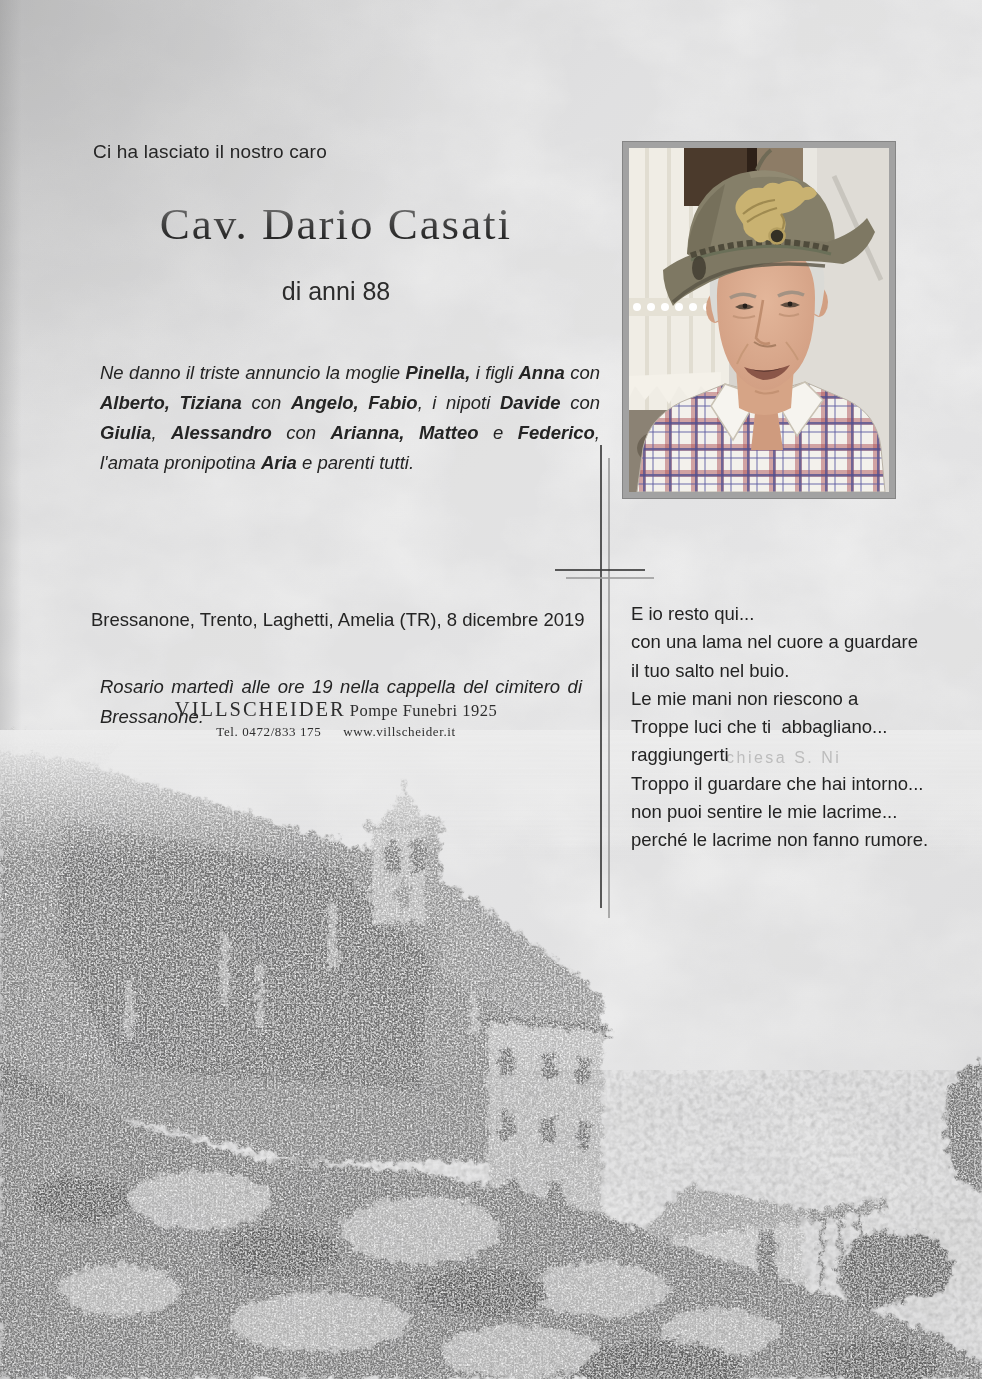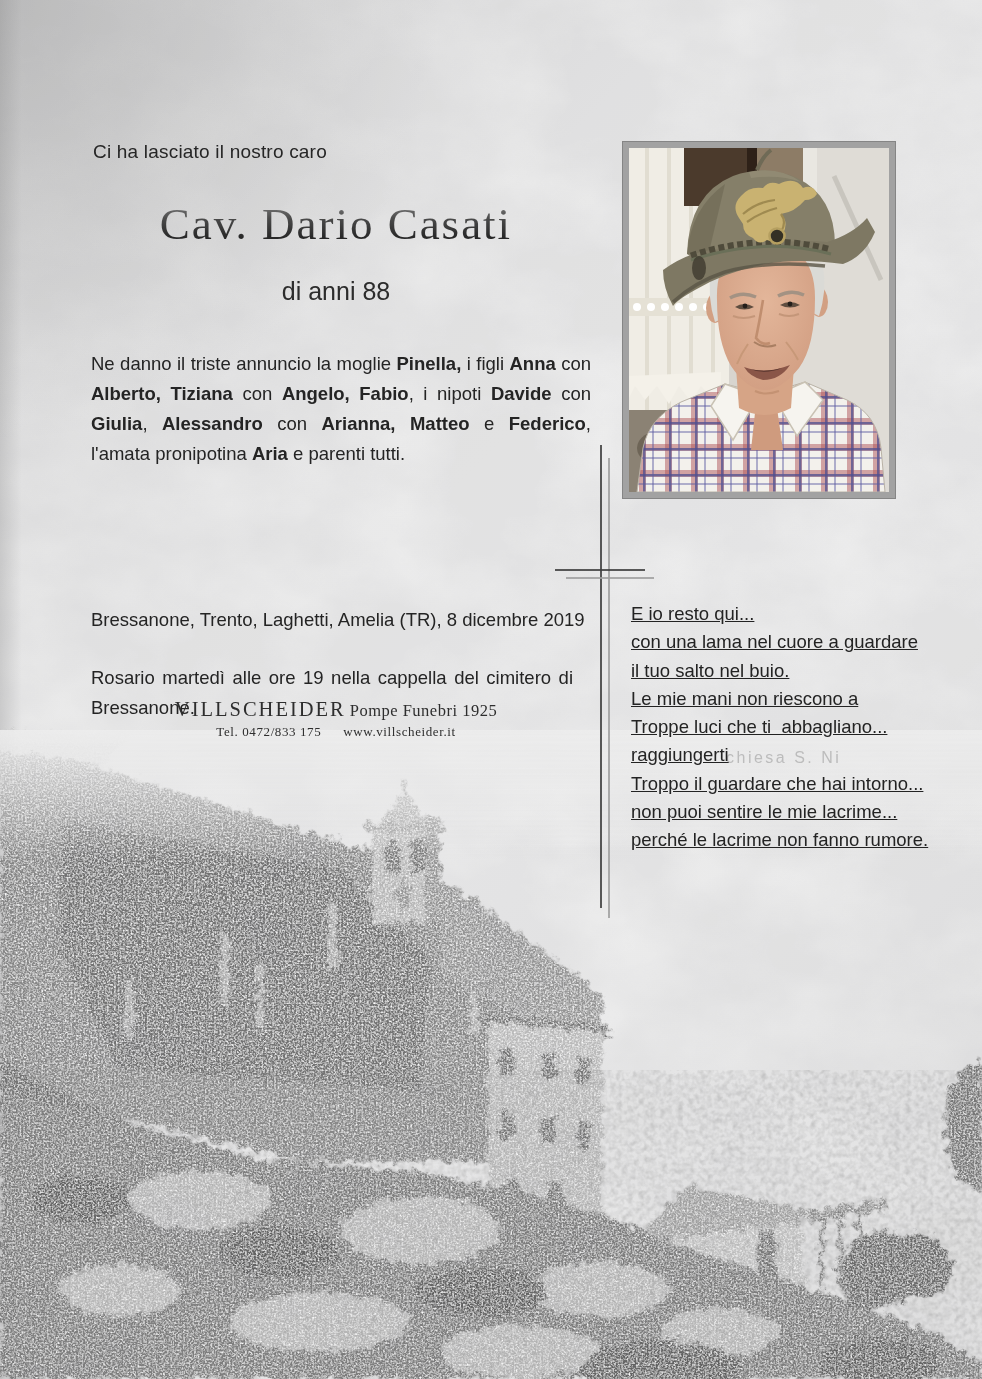--- a/index.html
+++ b/index.html
@@ -22,7 +22,7 @@
   }
   .age{left:0;top:269px;width:672px;text-align:center;font-size:25px;color:#2c2c2c;margin-top:8px;}
   .para{position:absolute;left:91px;width:500px;font-size:18.5px;line-height:30px;
-        text-align:justify;color:#242424;margin:0;}
+        text-align:justify;color:#242424;margin:9px;font-style:italic;}
   .b{font-weight:bold;}
   .p1{top:349px;}
   .p2{top:495px;}

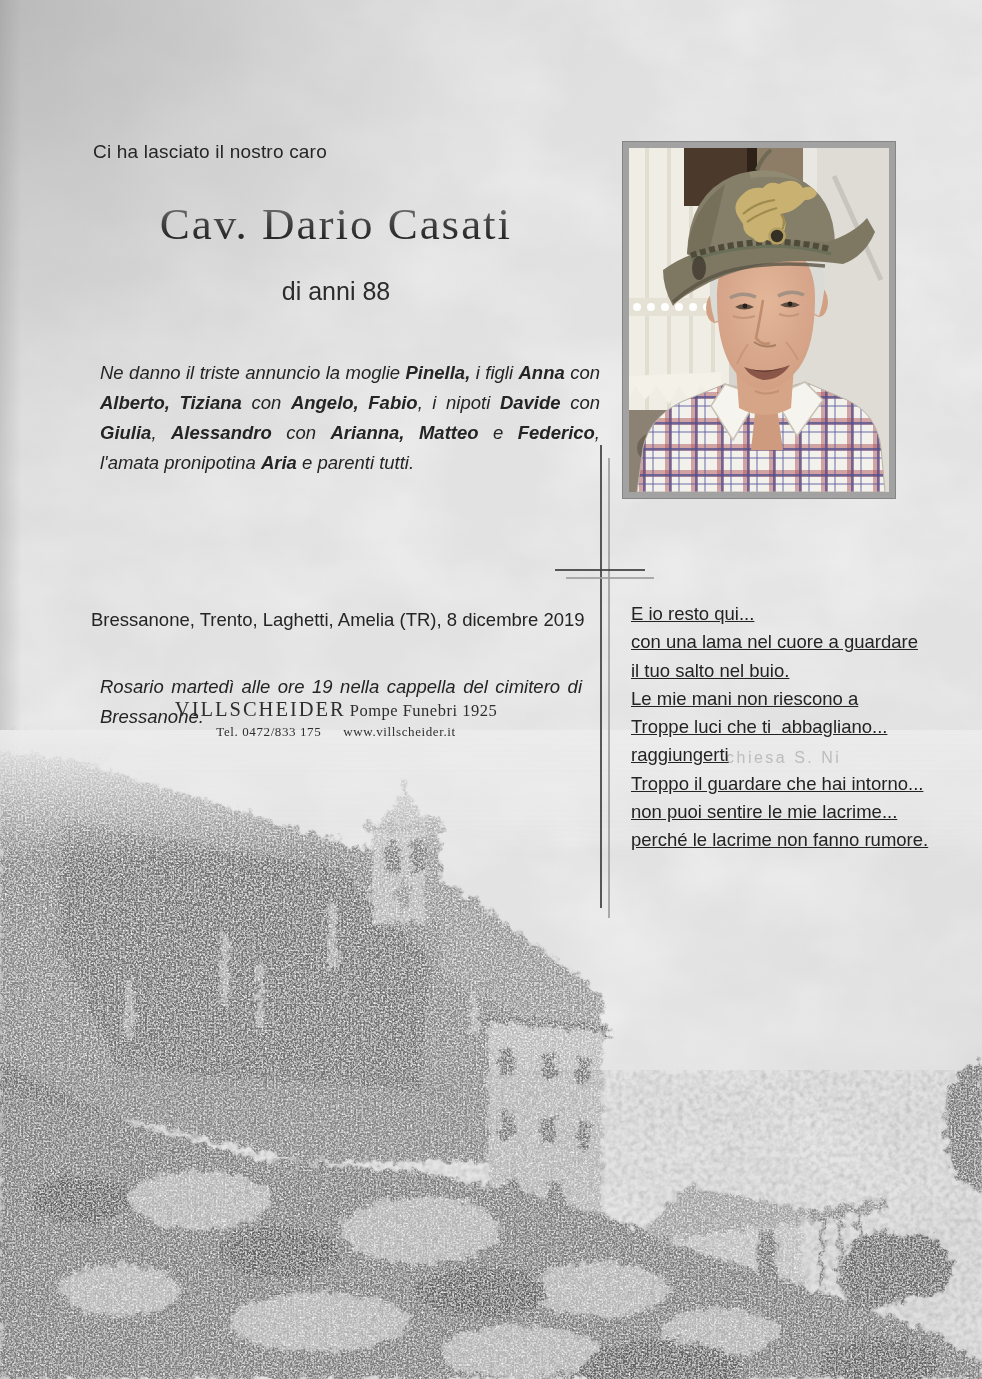--- a/index.html
+++ b/index.html
@@ -47,7 +47,7 @@
   .h2{left:566px;top:577px;width:88px;height:2px;background:#9f9f9f;opacity:.85;}
   .poem{left:631px;top:600px;width:330px;font-size:18.5px;line-height:28.3px;
         color:#232323;z-index:3;}
-  .poem .pline{white-space:pre-wrap;text-decoration:underline;}
+  .poem .pline{white-space:pre-wrap;}
   .watermark{left:726px;top:749px;font-size:16px;letter-spacing:2.5px;
              color:#8f8f8f;opacity:.5;z-index:1;}
 </style>

